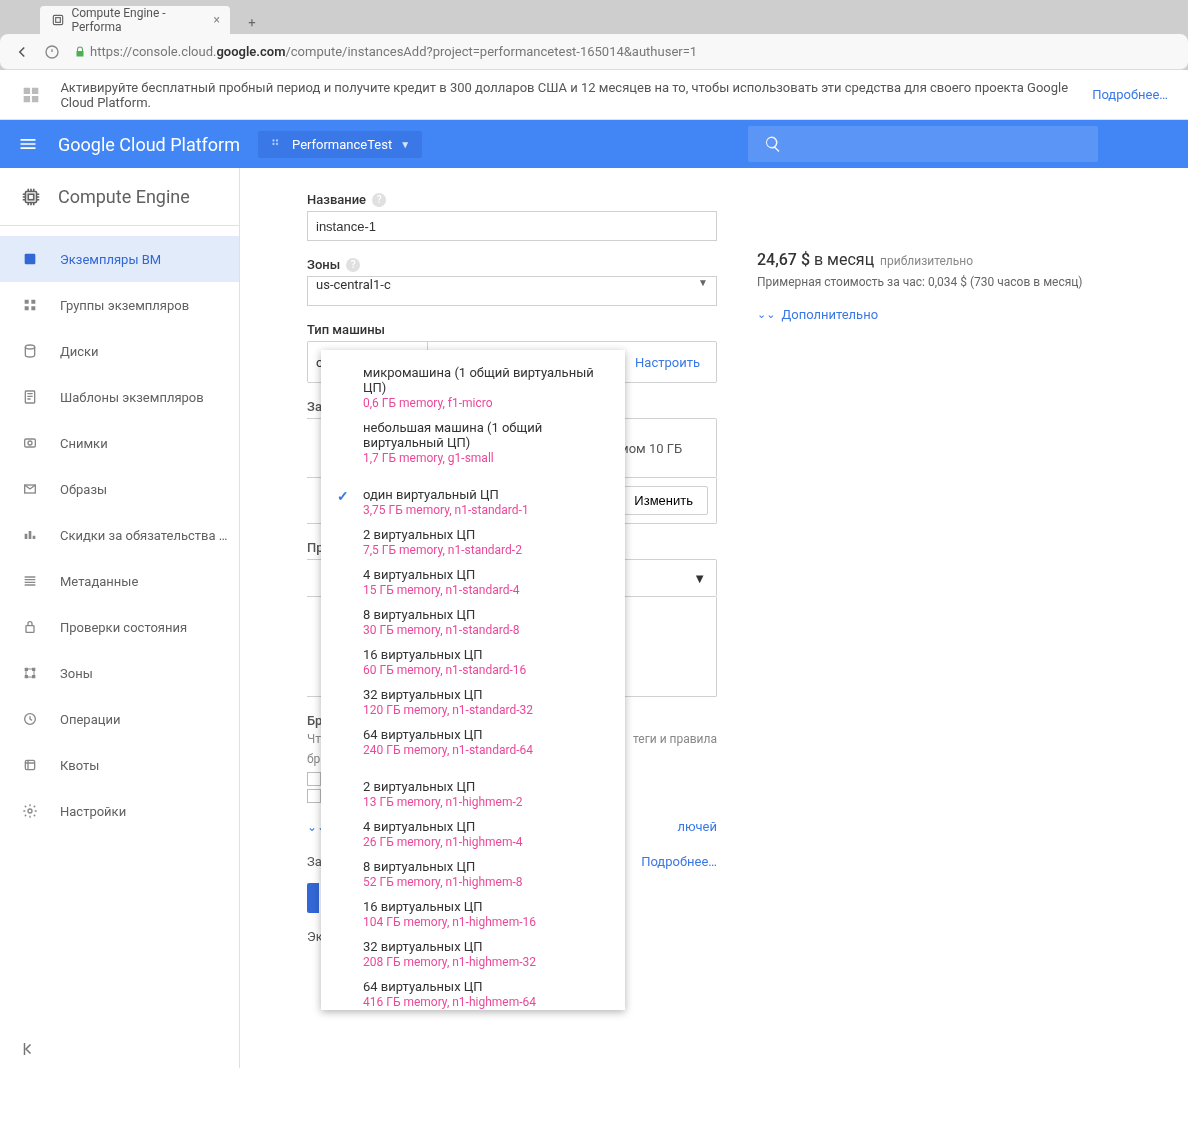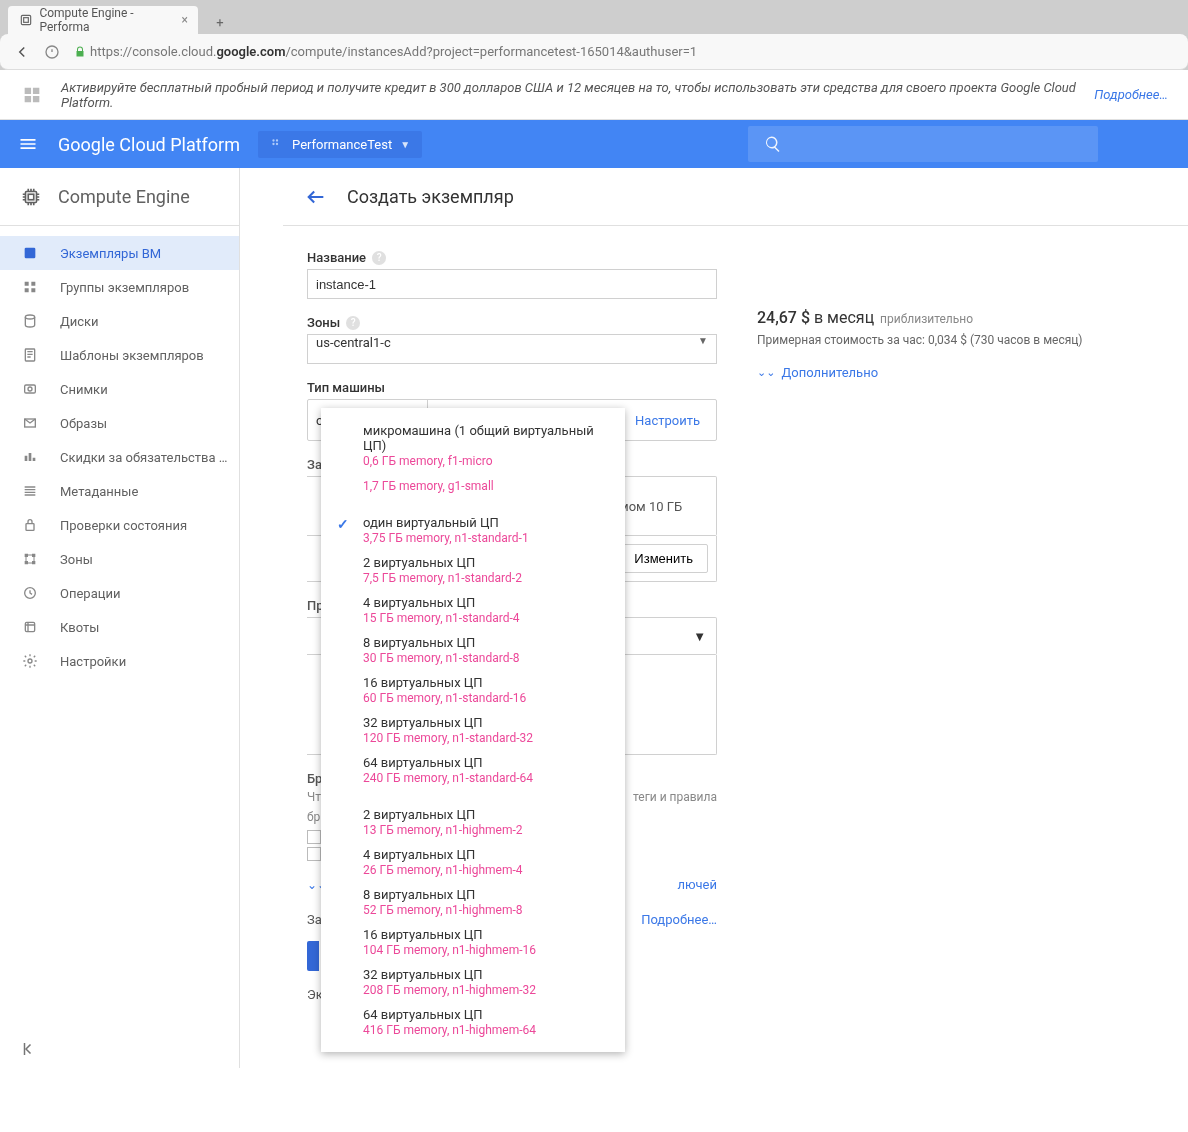--- a/index.html
+++ b/index.html
@@ -7,7 +7,7 @@
   
   
   .browser-chrome { background: #cecece; }
-  .tab-bar { height: 34px; display: flex; align-items: flex-end; padding-left: 8px; }
+  .tab-bar { height: 34px; display: flex; align-items: flex-end; padding-left: 8px; margin-left: 32px; }
   .tab { background: #f8f8f8; height: 28px; display: flex; align-items: center; padding: 0 10px; border-radius: 4px 4px 0 0; font-size: 12px; color: #555; width: 190px; position: relative; }
   .tab-favicon { width: 16px; height: 16px; margin-right: 6px; display: flex; align-items: center; justify-content: center; }
   .tab-close { margin-left: auto; color: #888; cursor: pointer; }

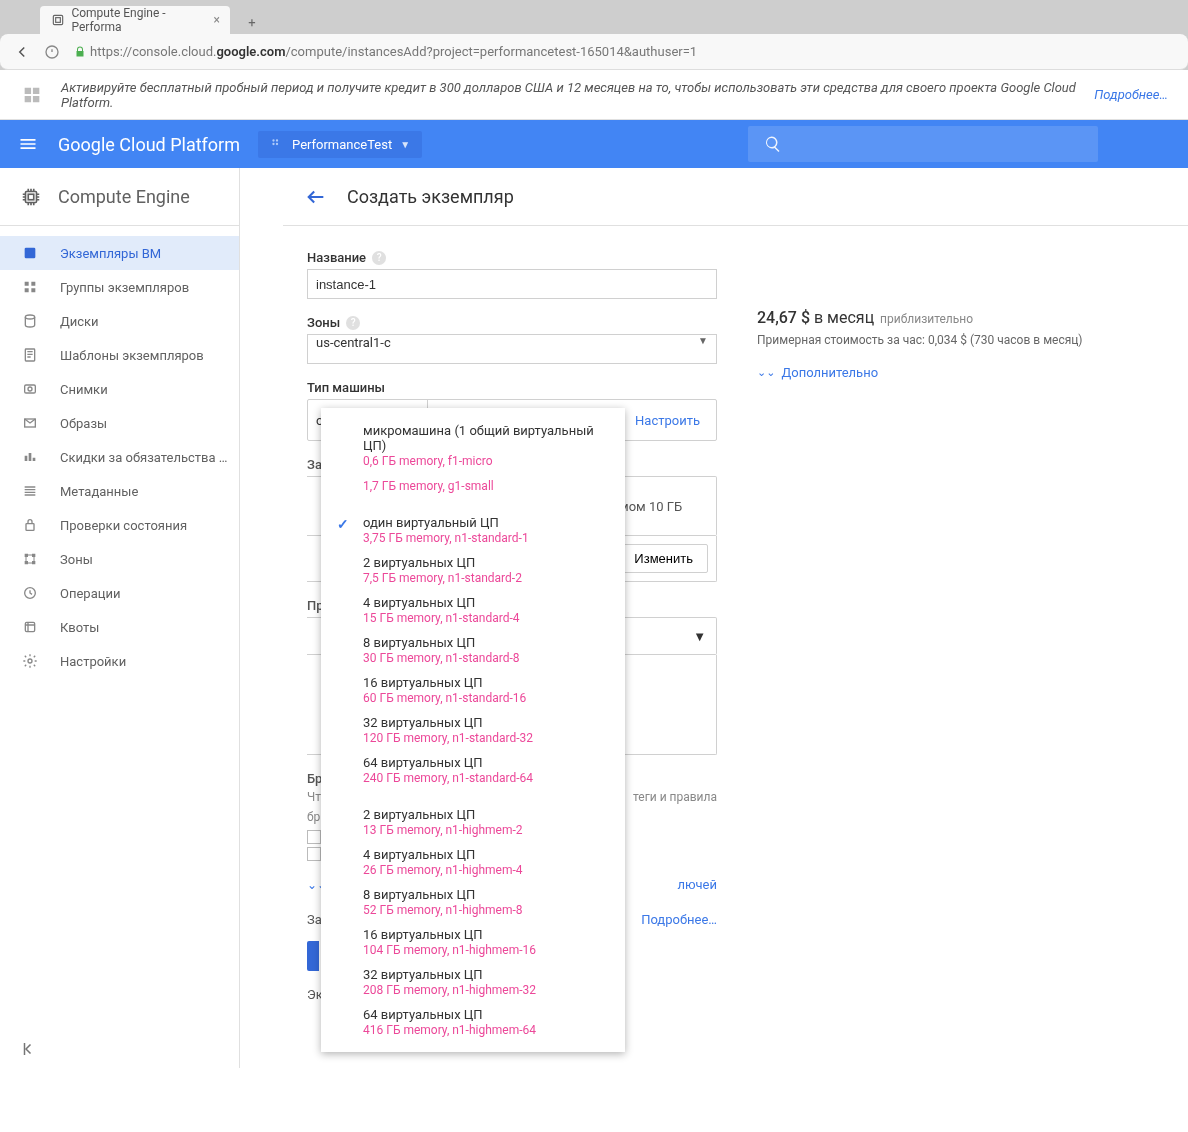--- a/index.html
+++ b/index.html
@@ -19,7 +19,7 @@
   .url b { color: #333; font-weight: 600;}
   
   
-  .promo { height: 50px; display: flex; align-items: center; padding: 0 20px; font-size: 13px; color: #555; border-bottom: 1px solid #e0e0e0; font-style: italic; }
+  .promo { height: 50px; display: flex; align-items: center; padding: 0 20px; font-size: 13px; color: #555; border-bottom: 1px solid #e0e0e0; }
   .promo-icon { width: 24px; height: 24px; margin-right: 18px; color: #999; display: flex; align-items: center; justify-content: center; }
   .promo a { color: #3b78e7; text-decoration: none; margin-left: 4px; }
   

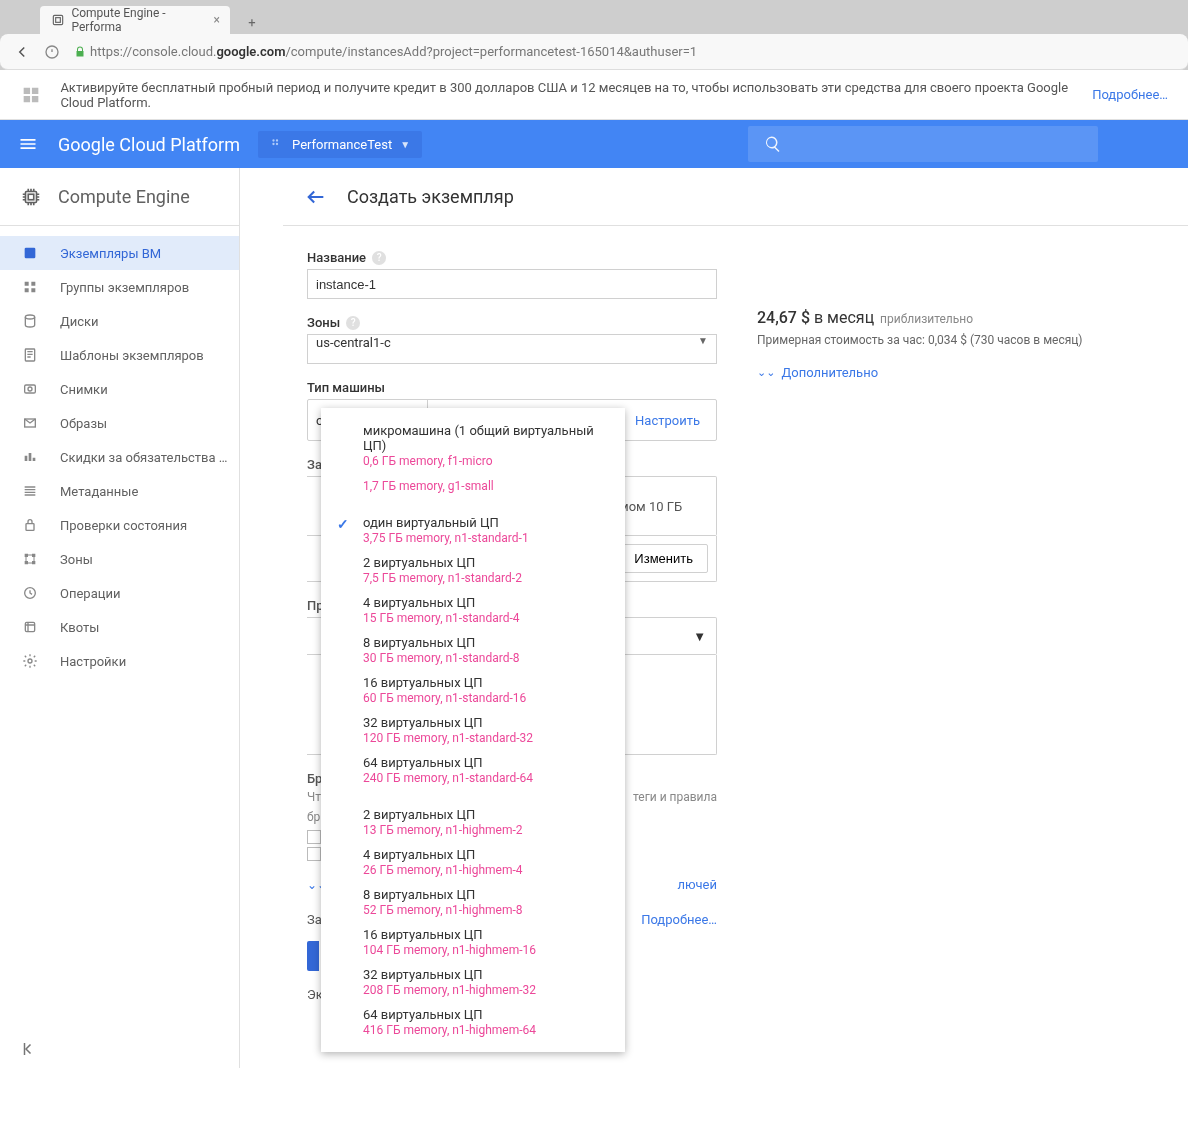--- a/index.html
+++ b/index.html
@@ -311,14 +311,6 @@
   </div>
 
   <div class="main">
-    <div class="main-header">
-      <span class="back-arrow">
-        <svg width="22" height="22" viewBox="0 0 24 24" fill="none" stroke="#3367d6" stroke-width="2.2">
-            <path d="M20 12H4M10 6l-6 6 6 6"></path>
-          </svg>
-      </span>
-      <span class="main-title">Создать экземпляр</span>
-    </div>
 
     <div class="content-wrap">
 

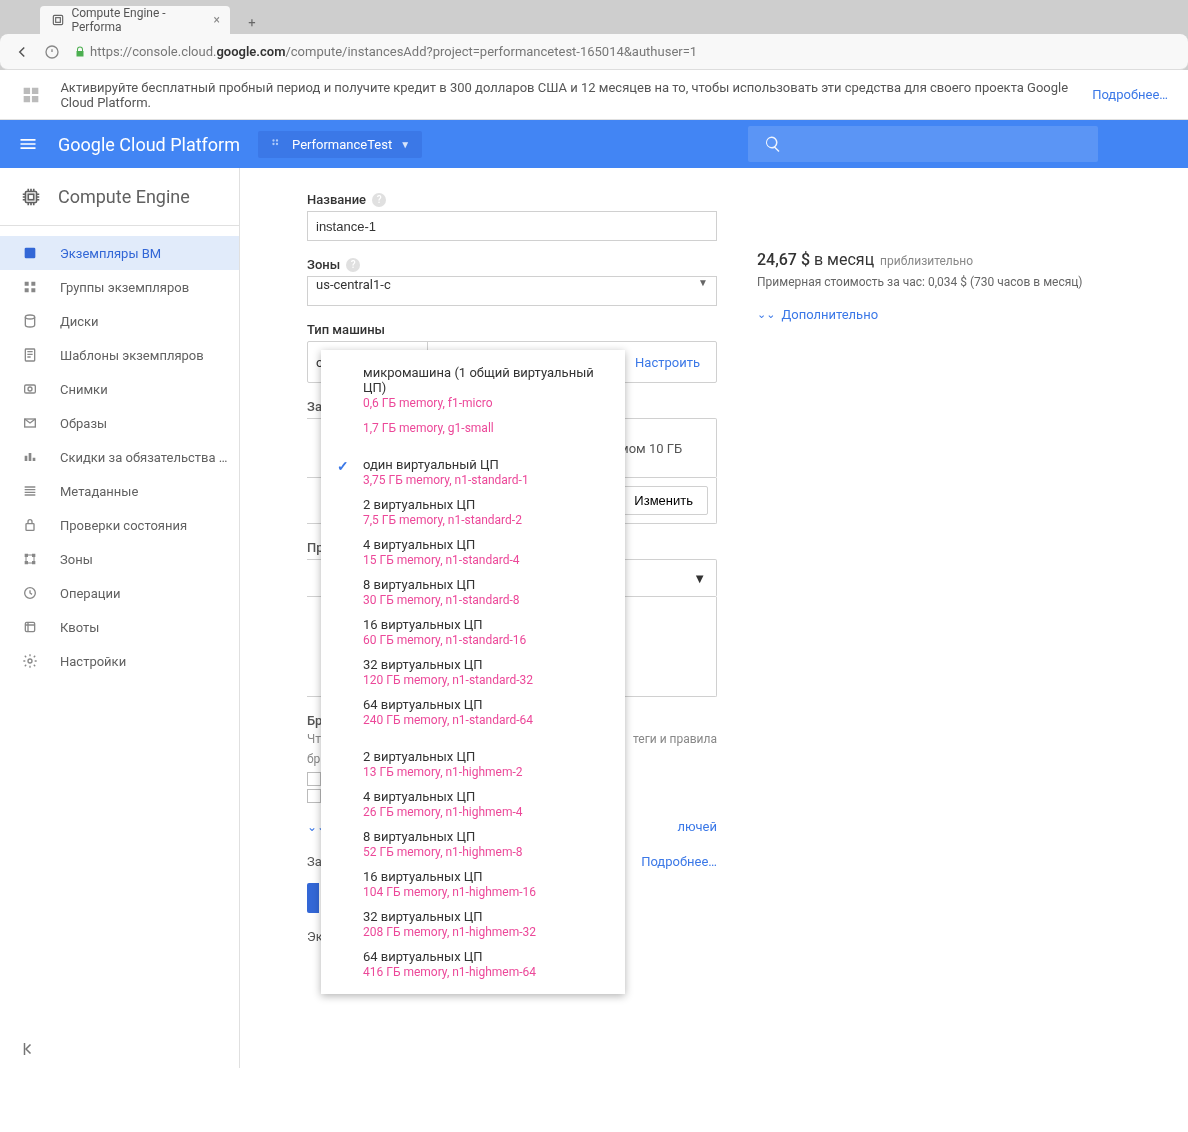--- a/index.html
+++ b/index.html
@@ -39,7 +39,7 @@
   .sidebar-header { height: 58px; display: flex; align-items: center; padding-left: 20px; font-size: 18px; color: #616161; border-bottom: 1px solid #e0e0e0;}
   .sidebar-header .chip-icon { margin-right: 16px; color: #616161;}
   .side-list { padding: 10px 0; }
-  .side-item { height: 34px; display: flex; align-items: center; padding-left: 22px; font-size: 13px; color: #616161; cursor: pointer; white-space: nowrap; overflow: hidden; text-overflow: ellipsis; }
+  .side-item { height: 46px; display: flex; align-items: center; padding-left: 22px; font-size: 13px; color: #616161; cursor: pointer; white-space: nowrap; overflow: hidden; text-overflow: ellipsis; }
   .side-item.active { background: #e1ebfa; color: #3367d6; }
   .side-item .s-icon { width: 20px; margin-right: 18px; display: flex; align-items: center; justify-content: flex-start; opacity: .75; }
   .side-item.active .s-icon { opacity: 1; color: #3367d6;}

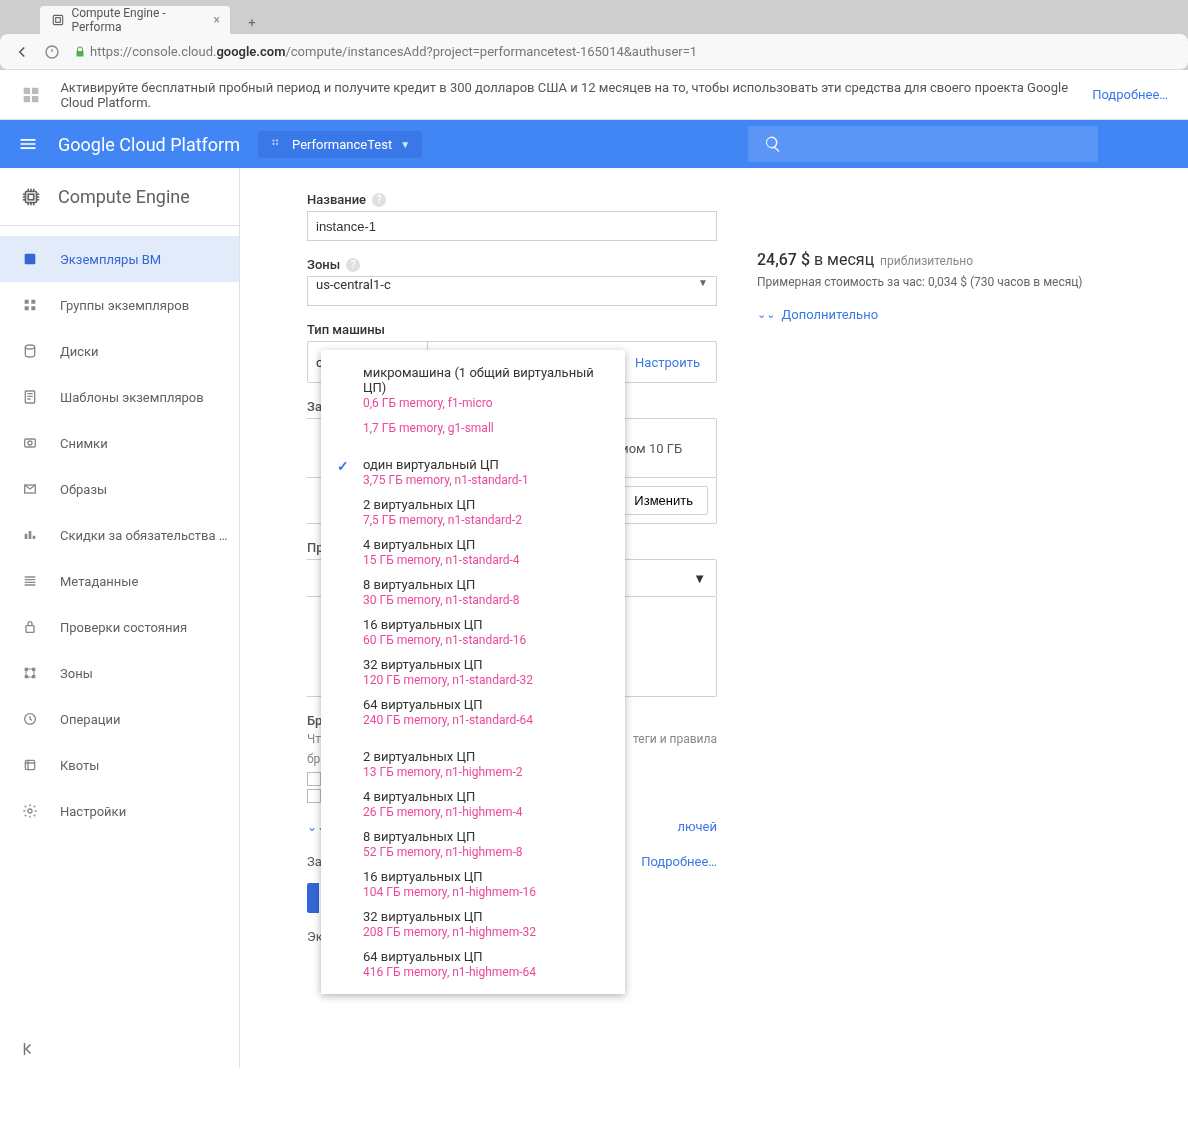--- a/index.html
+++ b/index.html
@@ -402,6 +402,7 @@
               <div class="dd-sub">0,6 ГБ memory, f1-micro</div>
             </div>
             <div class="dd-item">
+              <div class="dd-title">небольшая машина (1 общий виртуальный ЦП)</div>
               <div class="dd-sub">1,7 ГБ memory, g1-small</div>
             </div>
             <div class="dd-group-sep"></div>

